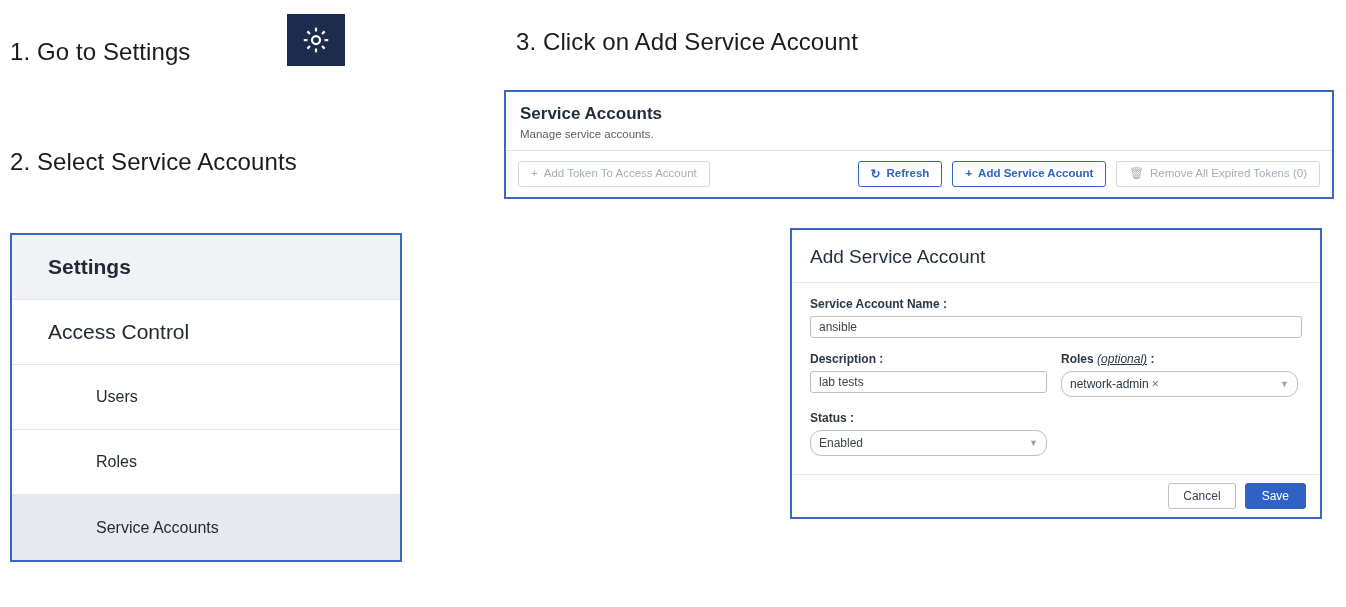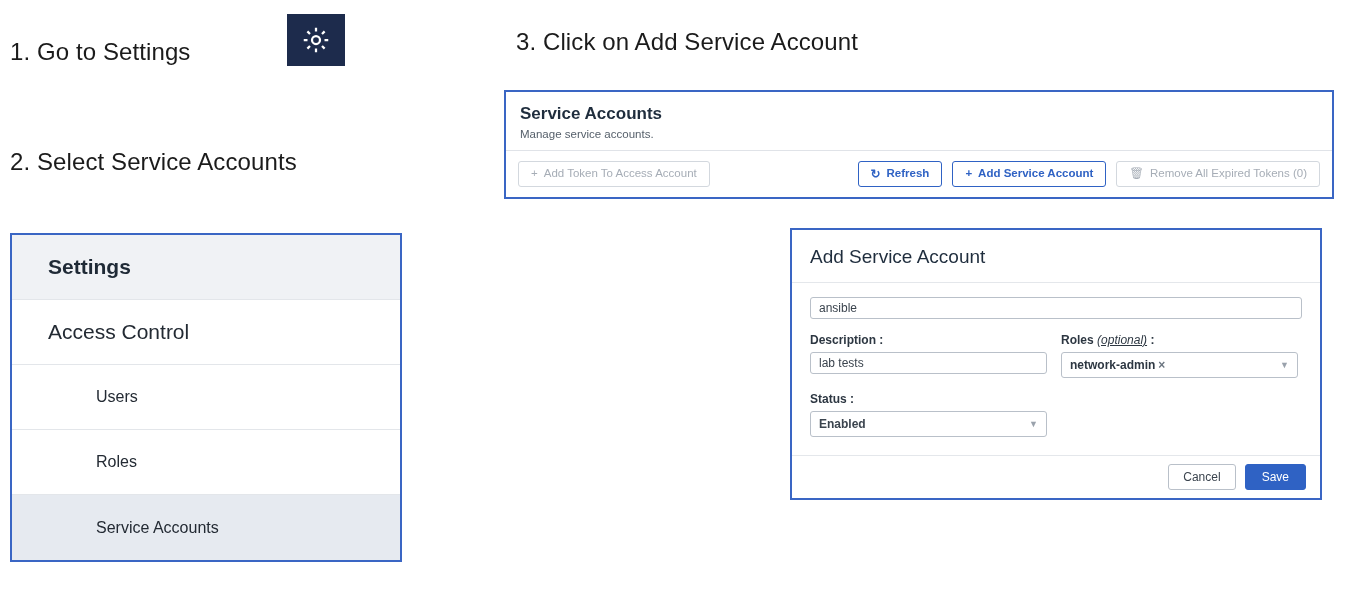--- a/index.html
+++ b/index.html
@@ -288,6 +288,7 @@
   <div class="dialog-title">Add Service Account</div>
   <div class="dialog-body">
 
+    <div class="field-label">Service Account Name :</div>
     <div class="input">
       <span>ansible</span>
     </div>

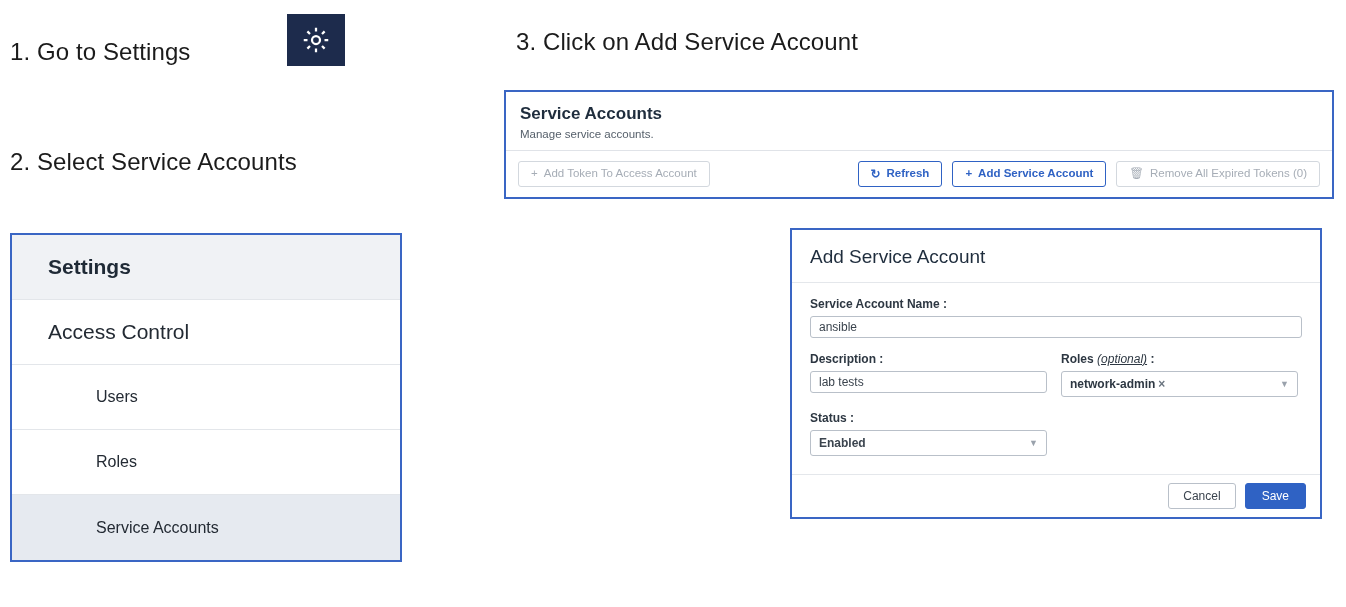--- a/index.html
+++ b/index.html
@@ -169,7 +169,7 @@
   .col { width: 237px; }
   .select {
     border: 1px solid #b9c0c9;
-    border-radius: 3px;
+    border-radius: 11px;
     height: 26px;
     font-size: 12px;
     color: #3b444e;
@@ -179,7 +179,6 @@
     box-sizing: border-box;
     background: #ffffff;
     justify-content: space-between;
-    font-weight: bold;
   }
   .caret {
     color: #9aa2ac;

